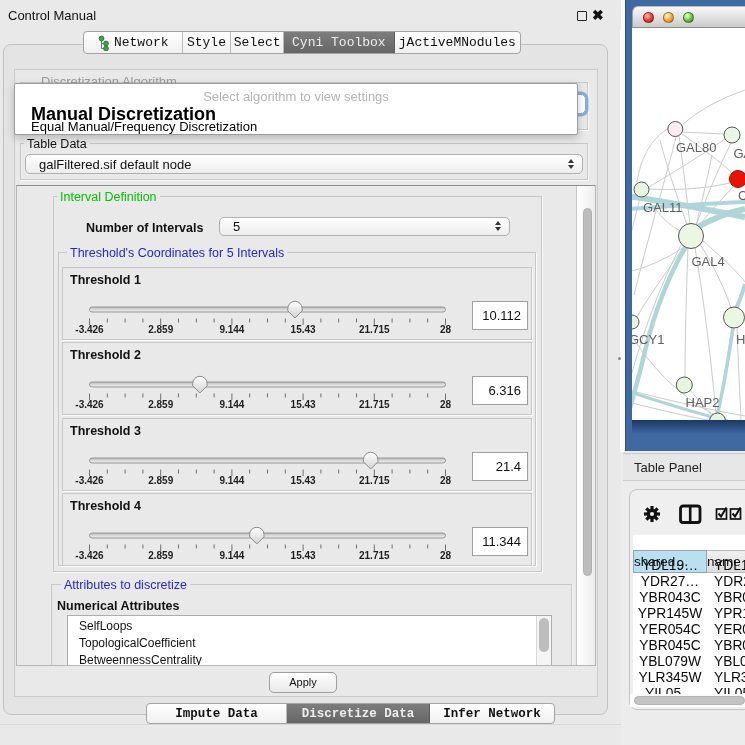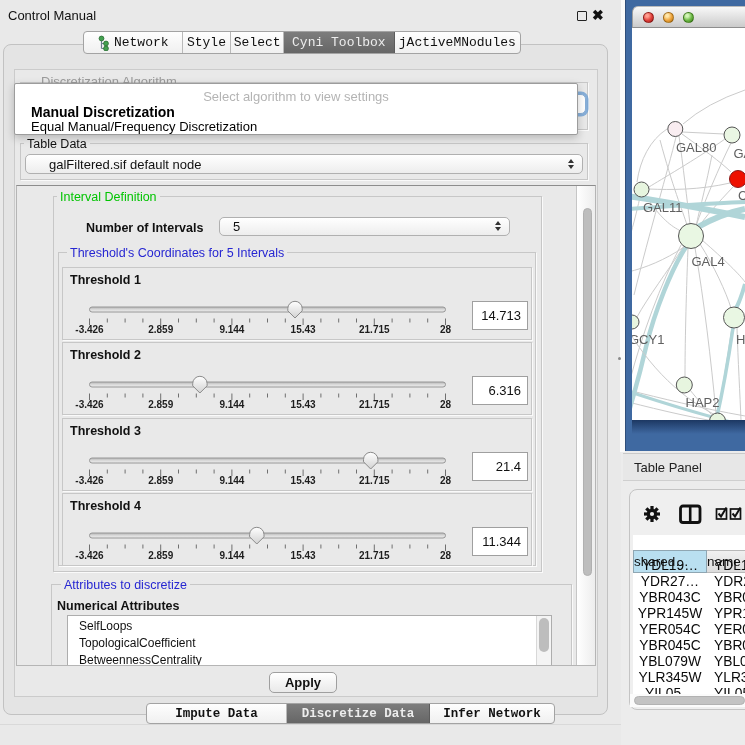--- a/index.html
+++ b/index.html
@@ -92,7 +92,7 @@
   border:1px solid #9c9c9c; border-radius:2px; box-shadow:0 3px 8px rgba(0,0,0,0.22); z-index:50;padding-left:12px; }
 #popup .l1 { position:absolute; left:0; top:4.5px; width:100%; text-align:center;
   color:#b4b4b4; font-size:13px; }
-#popup .l2 { position:absolute; left:16px; top:20px; font-size:14px; font-weight:bold; color:#000; }
+#popup .l2 { position:absolute; left:16px; top:20px; font-size:18px; font-weight:bold; color:#000; }
 #popup .l3 { position:absolute; left:16px; top:35px; font-size:13px; color:#000; }
 
 #applybtn { left:269px; top:672px; width:68px; height:21px; background:linear-gradient(#ffffff,#e9e9e9);

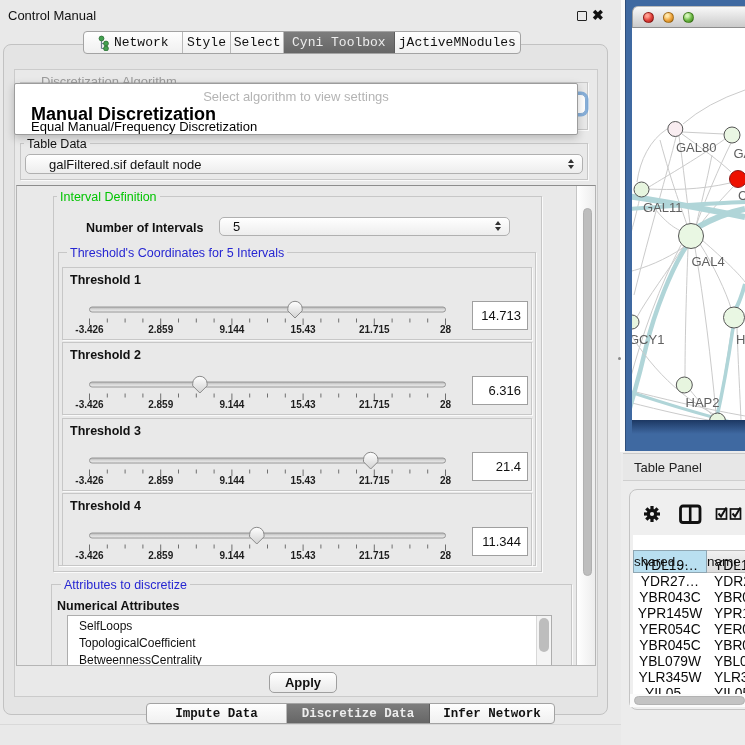--- a/index.html
+++ b/index.html
@@ -51,7 +51,7 @@
 .arr.up { border-bottom:4.5px solid #333; margin-bottom:2px; }
 .arr.dn { border-top:4.5px solid #333; }
 
-#galcombo { left:25px; top:154px; width:558px; height:20px; line-height:19px; padding-left:23px; }
+#galcombo { left:25px; top:154px; width:558px; height:20px; line-height:19px; padding-left:13px; }
 #galcombo .ar { top:4px; }
 
 #scrollpane { left:16px; top:185px; width:580px; height:481px; background:#e9e9e9;

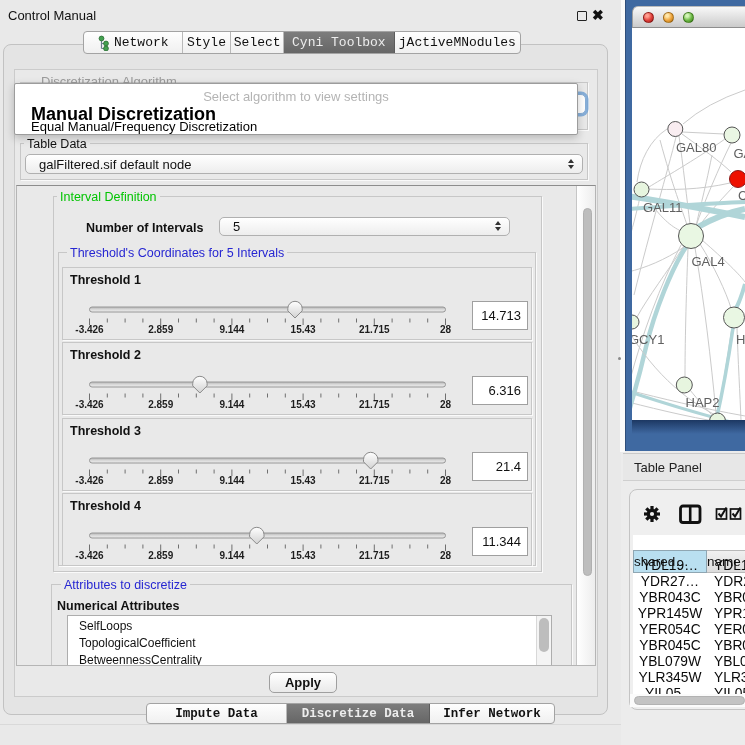--- a/index.html
+++ b/index.html
@@ -351,7 +351,7 @@
           <text x="382.5" y="64.5" font-size="10" font-weight="bold" fill="#1d1d1d" text-anchor="middle" font-family="Liberation Sans, sans-serif">28</text>
           <path d="M224.8,40.5 A7.2,7.2 0 1 1 239.2,40.5 L239.2,42.8 L232.0,50 L224.8,42.8 Z" fill="url(#thmg)" stroke="#8a8a8a" stroke-width="1"></path>
         </svg>
-      <div class="val">14.713</div>
+      <div class="val">10.112</div>
     </div>
     <div class="thbox abs tborder" style="top:156.4px;">
       <div class="lbl">Threshold 2</div>

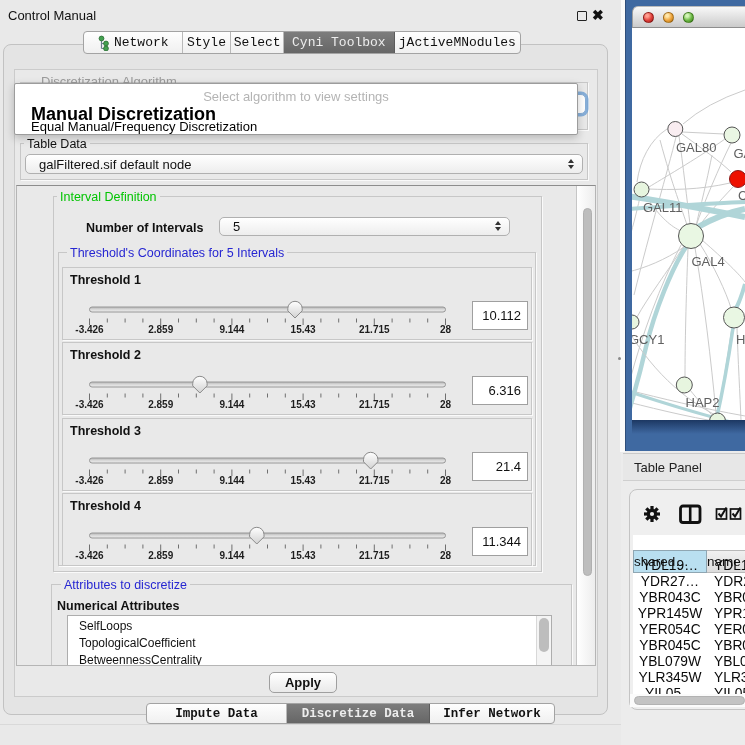--- a/index.html
+++ b/index.html
@@ -96,7 +96,7 @@
 #popup .l3 { position:absolute; left:16px; top:35px; font-size:13px; color:#000; }
 
 #applybtn { left:269px; top:672px; width:68px; height:21px; background:linear-gradient(#ffffff,#e9e9e9);
-  border:1px solid #9f9f9f; border-radius:5px; font-size:13px; font-weight:bold; color:#111;
+  border:1px solid #9f9f9f; border-radius:5px; font-size:11px; font-weight:normal; color:#111;
   text-align:center; line-height:19px; }
 
 

